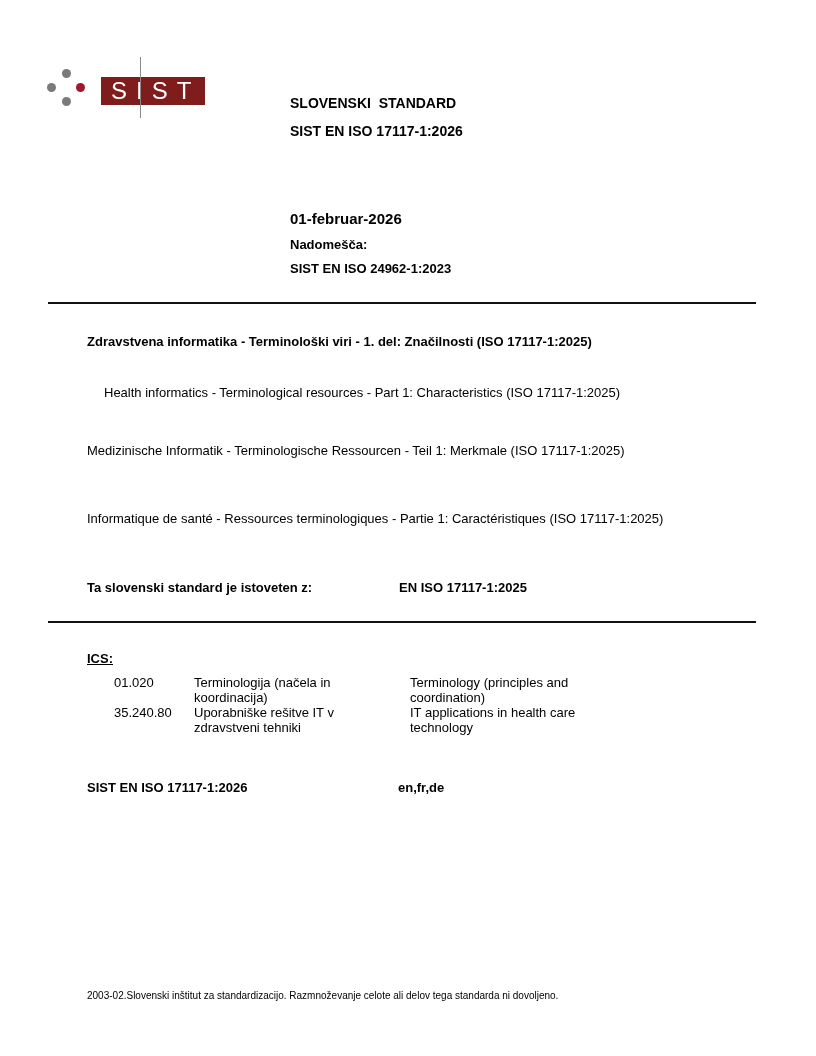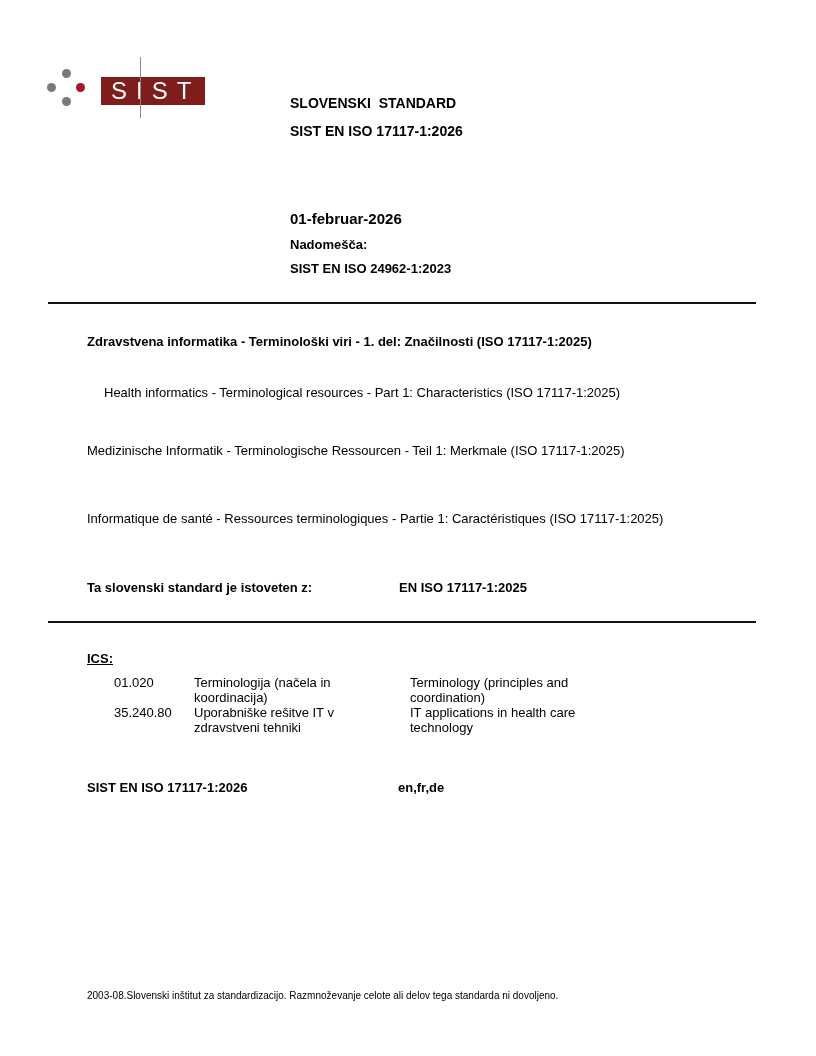--- a/index.html
+++ b/index.html
@@ -67,6 +67,6 @@
 <div class="abs bold13" style="left:87px; top:780px;">SIST EN ISO 17117-1:2026</div>
 <div class="abs bold13" style="left:398px; top:780px;">en,fr,de</div>
 
-<div class="abs footer" style="left:87px; top:990px;">2003-08.Slovenski inštitut za standardizacijo. Razmnoževanje celote ali delov tega standarda ni dovoljeno.</div>
+<div class="abs footer" style="left:87px; top:990px;">2003-02.Slovenski inštitut za standardizacijo. Razmnoževanje celote ali delov tega standarda ni dovoljeno.</div>
 
 </body></html>

